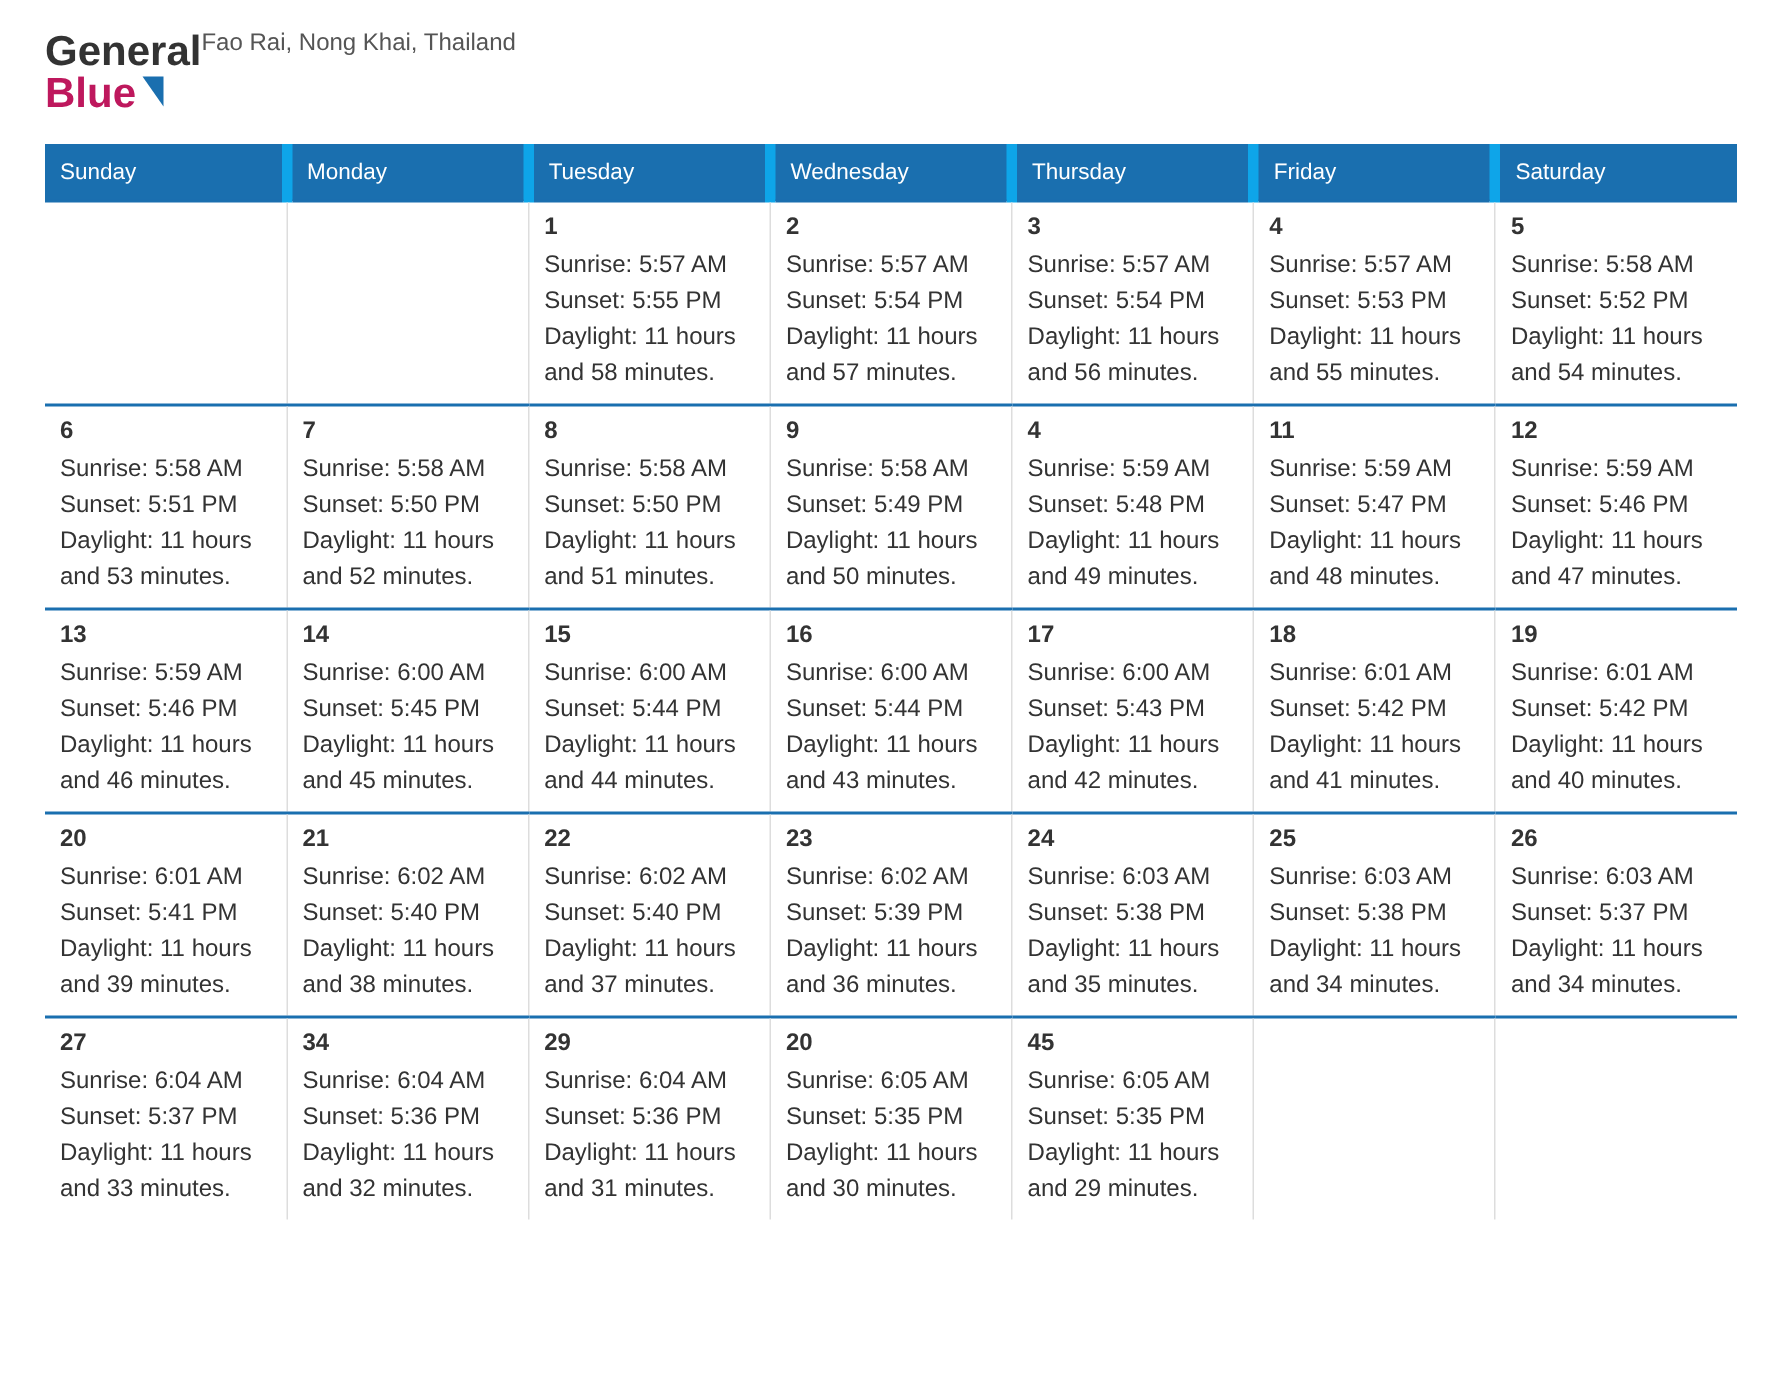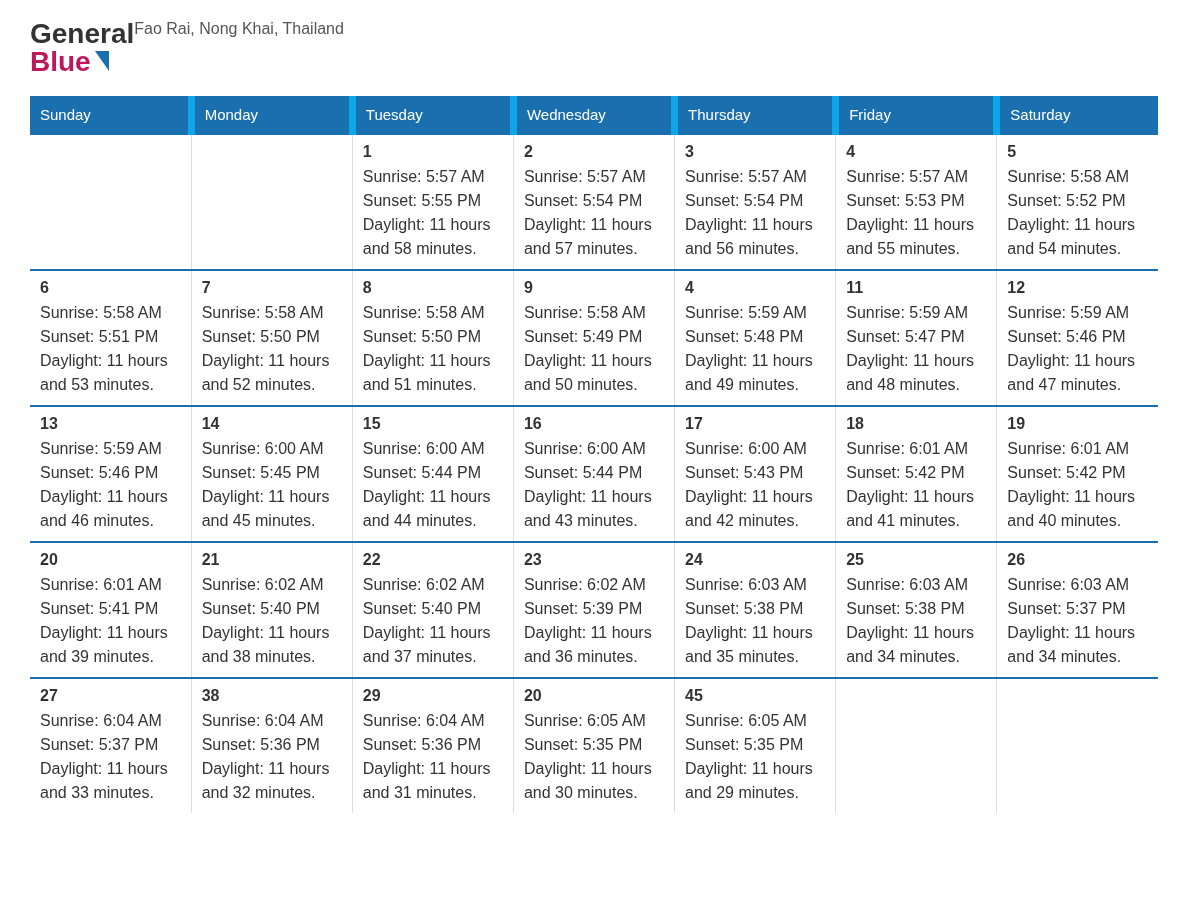--- a/index.html
+++ b/index.html
@@ -332,7 +332,7 @@
 and 33 minutes.</div>
         </td>
         <td>
-          <div class="day-number">38</div>
+          <div class="day-number">34</div>
           <div class="day-info" style="white-space: pre-line;">Sunrise: 6:04 AM
 Sunset: 5:36 PM
 Daylight: 11 hours

